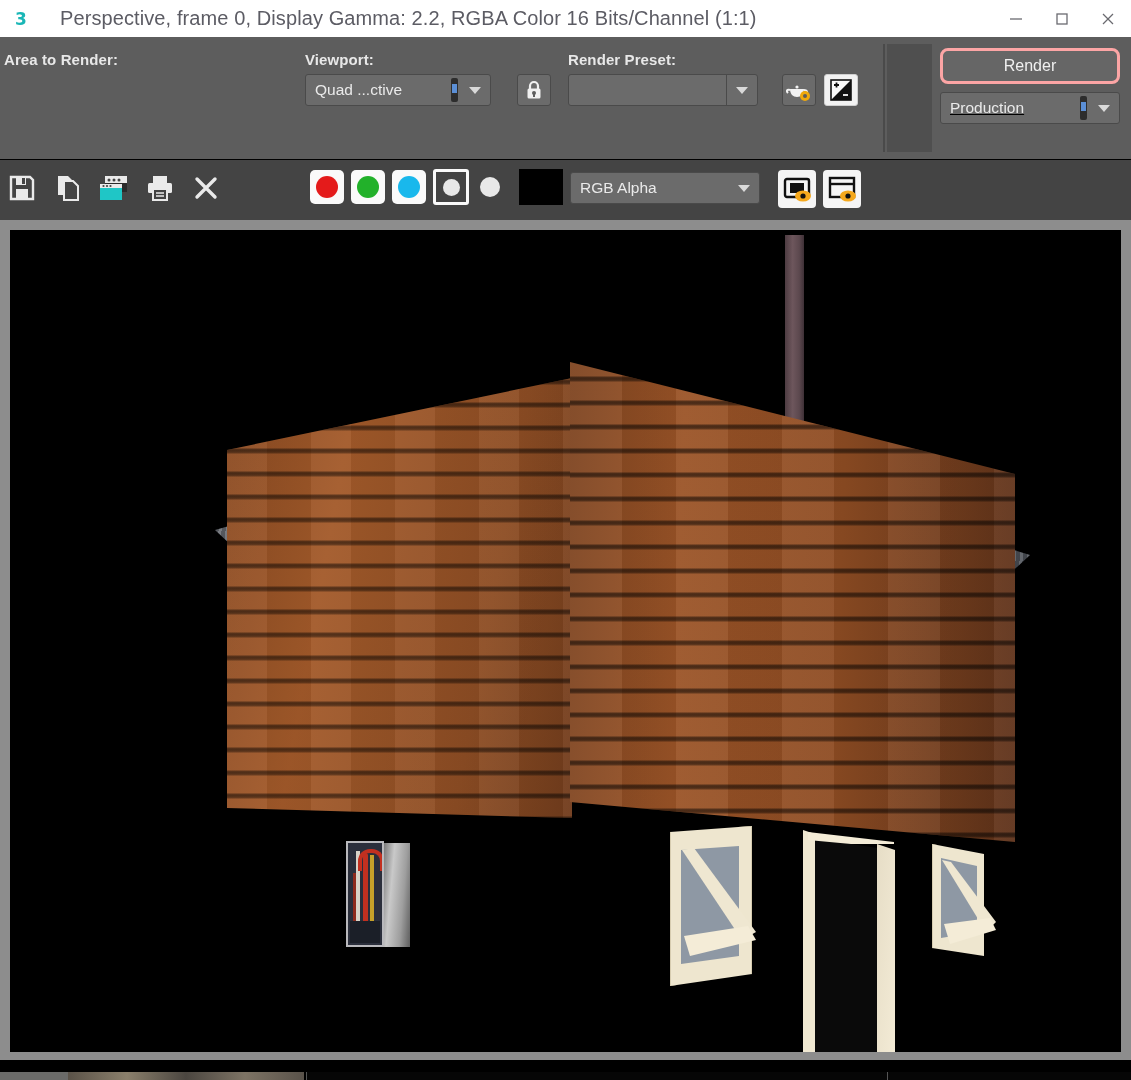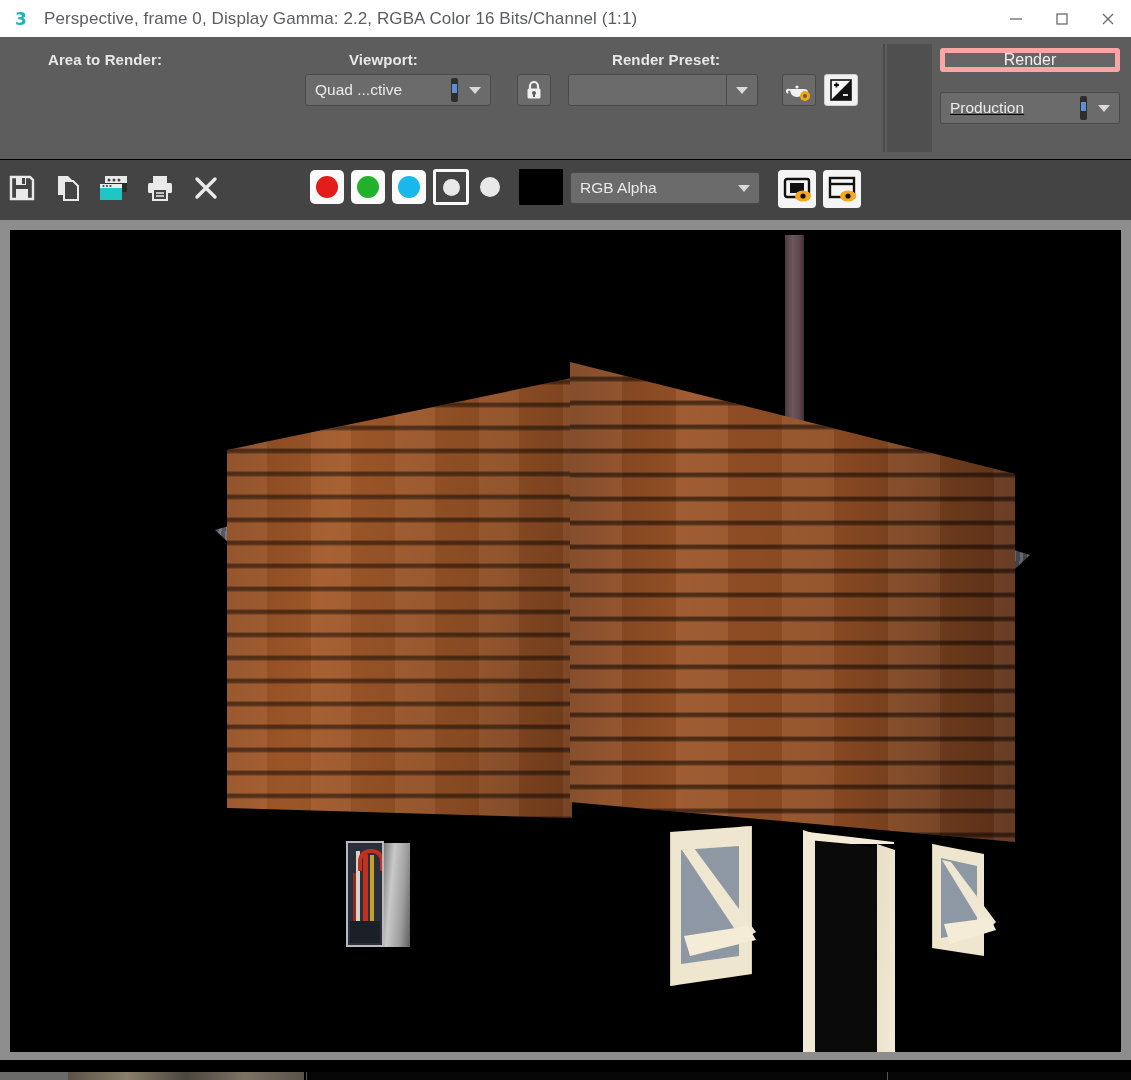--- a/index.html
+++ b/index.html
@@ -22,7 +22,7 @@
     font-family:"DejaVu Sans",sans-serif;
   }
   .tb-title{
-    font-size:17px;color:#5c5c64;letter-spacing:.1px;white-space:nowrap;
+    font-size:20px;color:#5c5c64;letter-spacing:.1px;white-space:nowrap;margin-left:16px;
   }
   .tb-buttons{position:absolute;right:0;top:0;height:37px;display:flex;}
   .tb-btn{

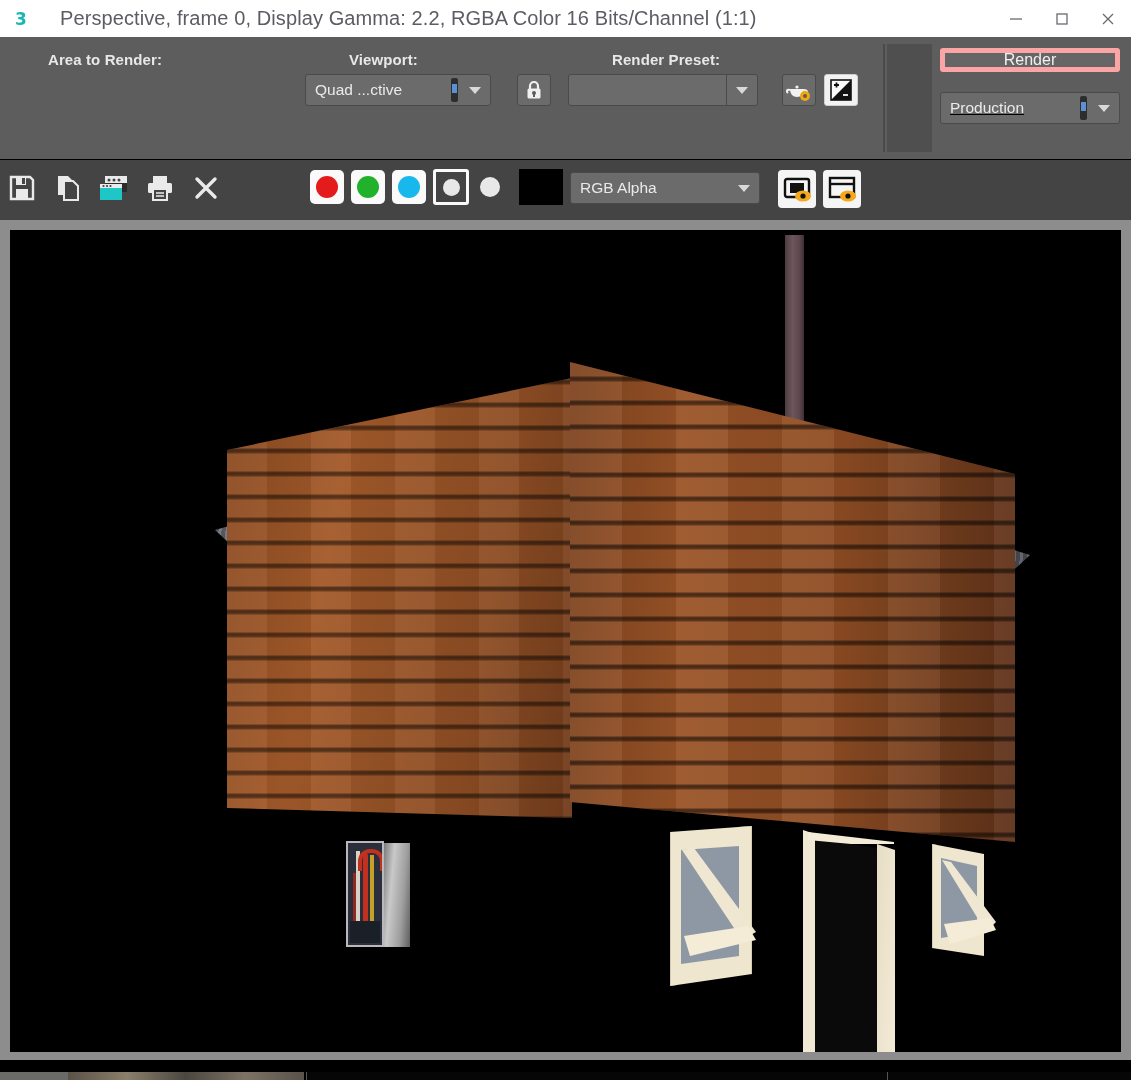--- a/index.html
+++ b/index.html
@@ -47,7 +47,7 @@
   .grp{position:absolute;}
   .grp-label{
     font-size:15px;color:#e8e8e8;margin-bottom:6px;white-space:nowrap;
-    font-weight:bold;letter-spacing:.1px;margin-left:44px;
+    font-weight:bold;letter-spacing:.1px;
   }
   .row{display:flex;align-items:center;gap:8px;}
   .combo{

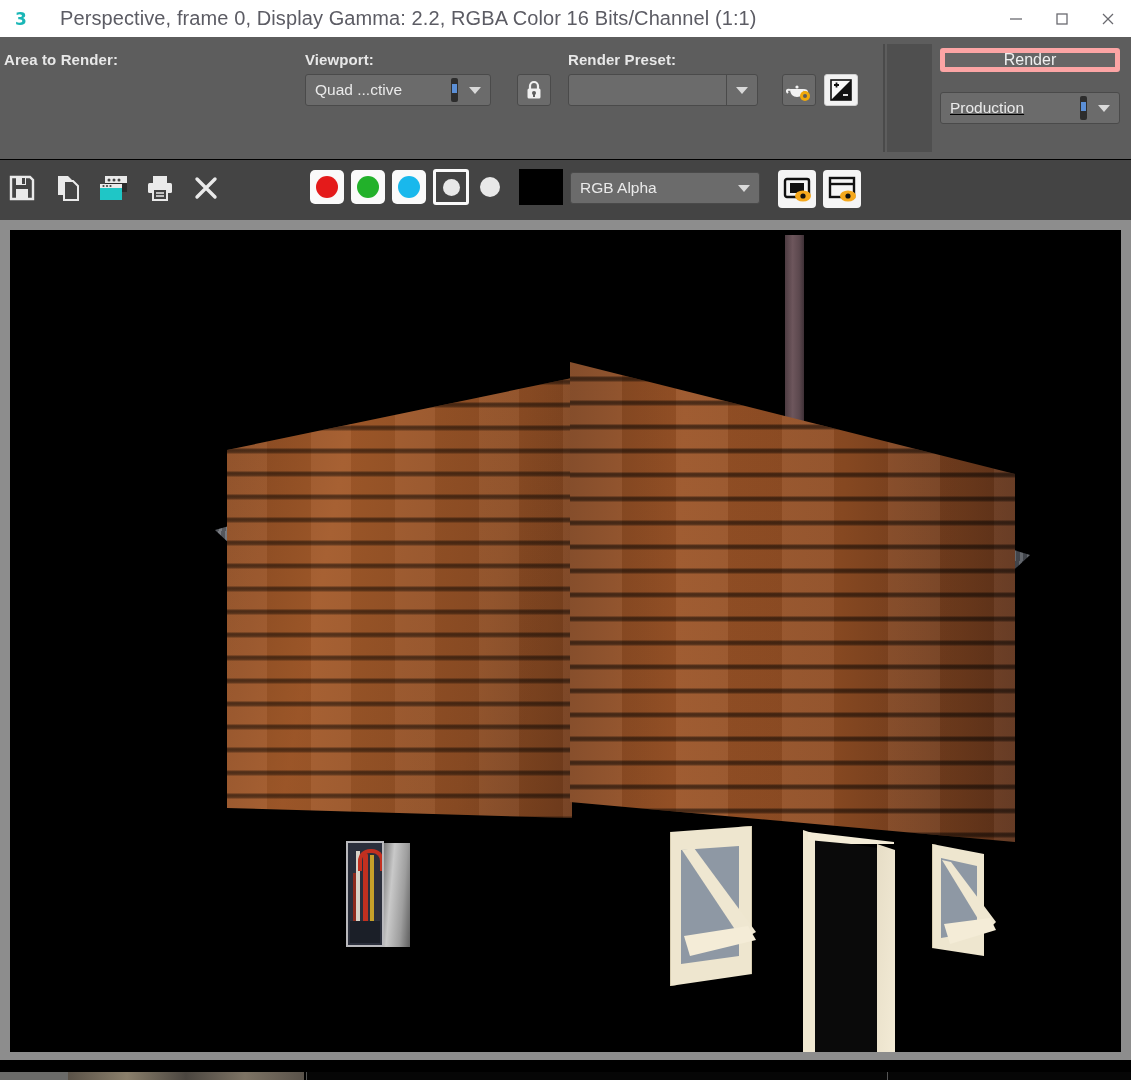--- a/index.html
+++ b/index.html
@@ -80,8 +80,8 @@
   }
   .iconbtn.white{background:#f2f2f2;border-color:#cfcfcf;}
   .renderbtn{
-    position:absolute;left:8px;top:4px;width:180px;height:24px;
-    background:#666;border:5px solid #fca5a5;border-radius:3px;
+    position:absolute;left:8px;top:4px;width:180px;height:36px;
+    background:#666;border:3px solid #fca5a5;border-radius:8px;
     display:flex;align-items:center;justify-content:center;
     font-size:16px;color:#f0f0f0;box-sizing:border-box;
   }

